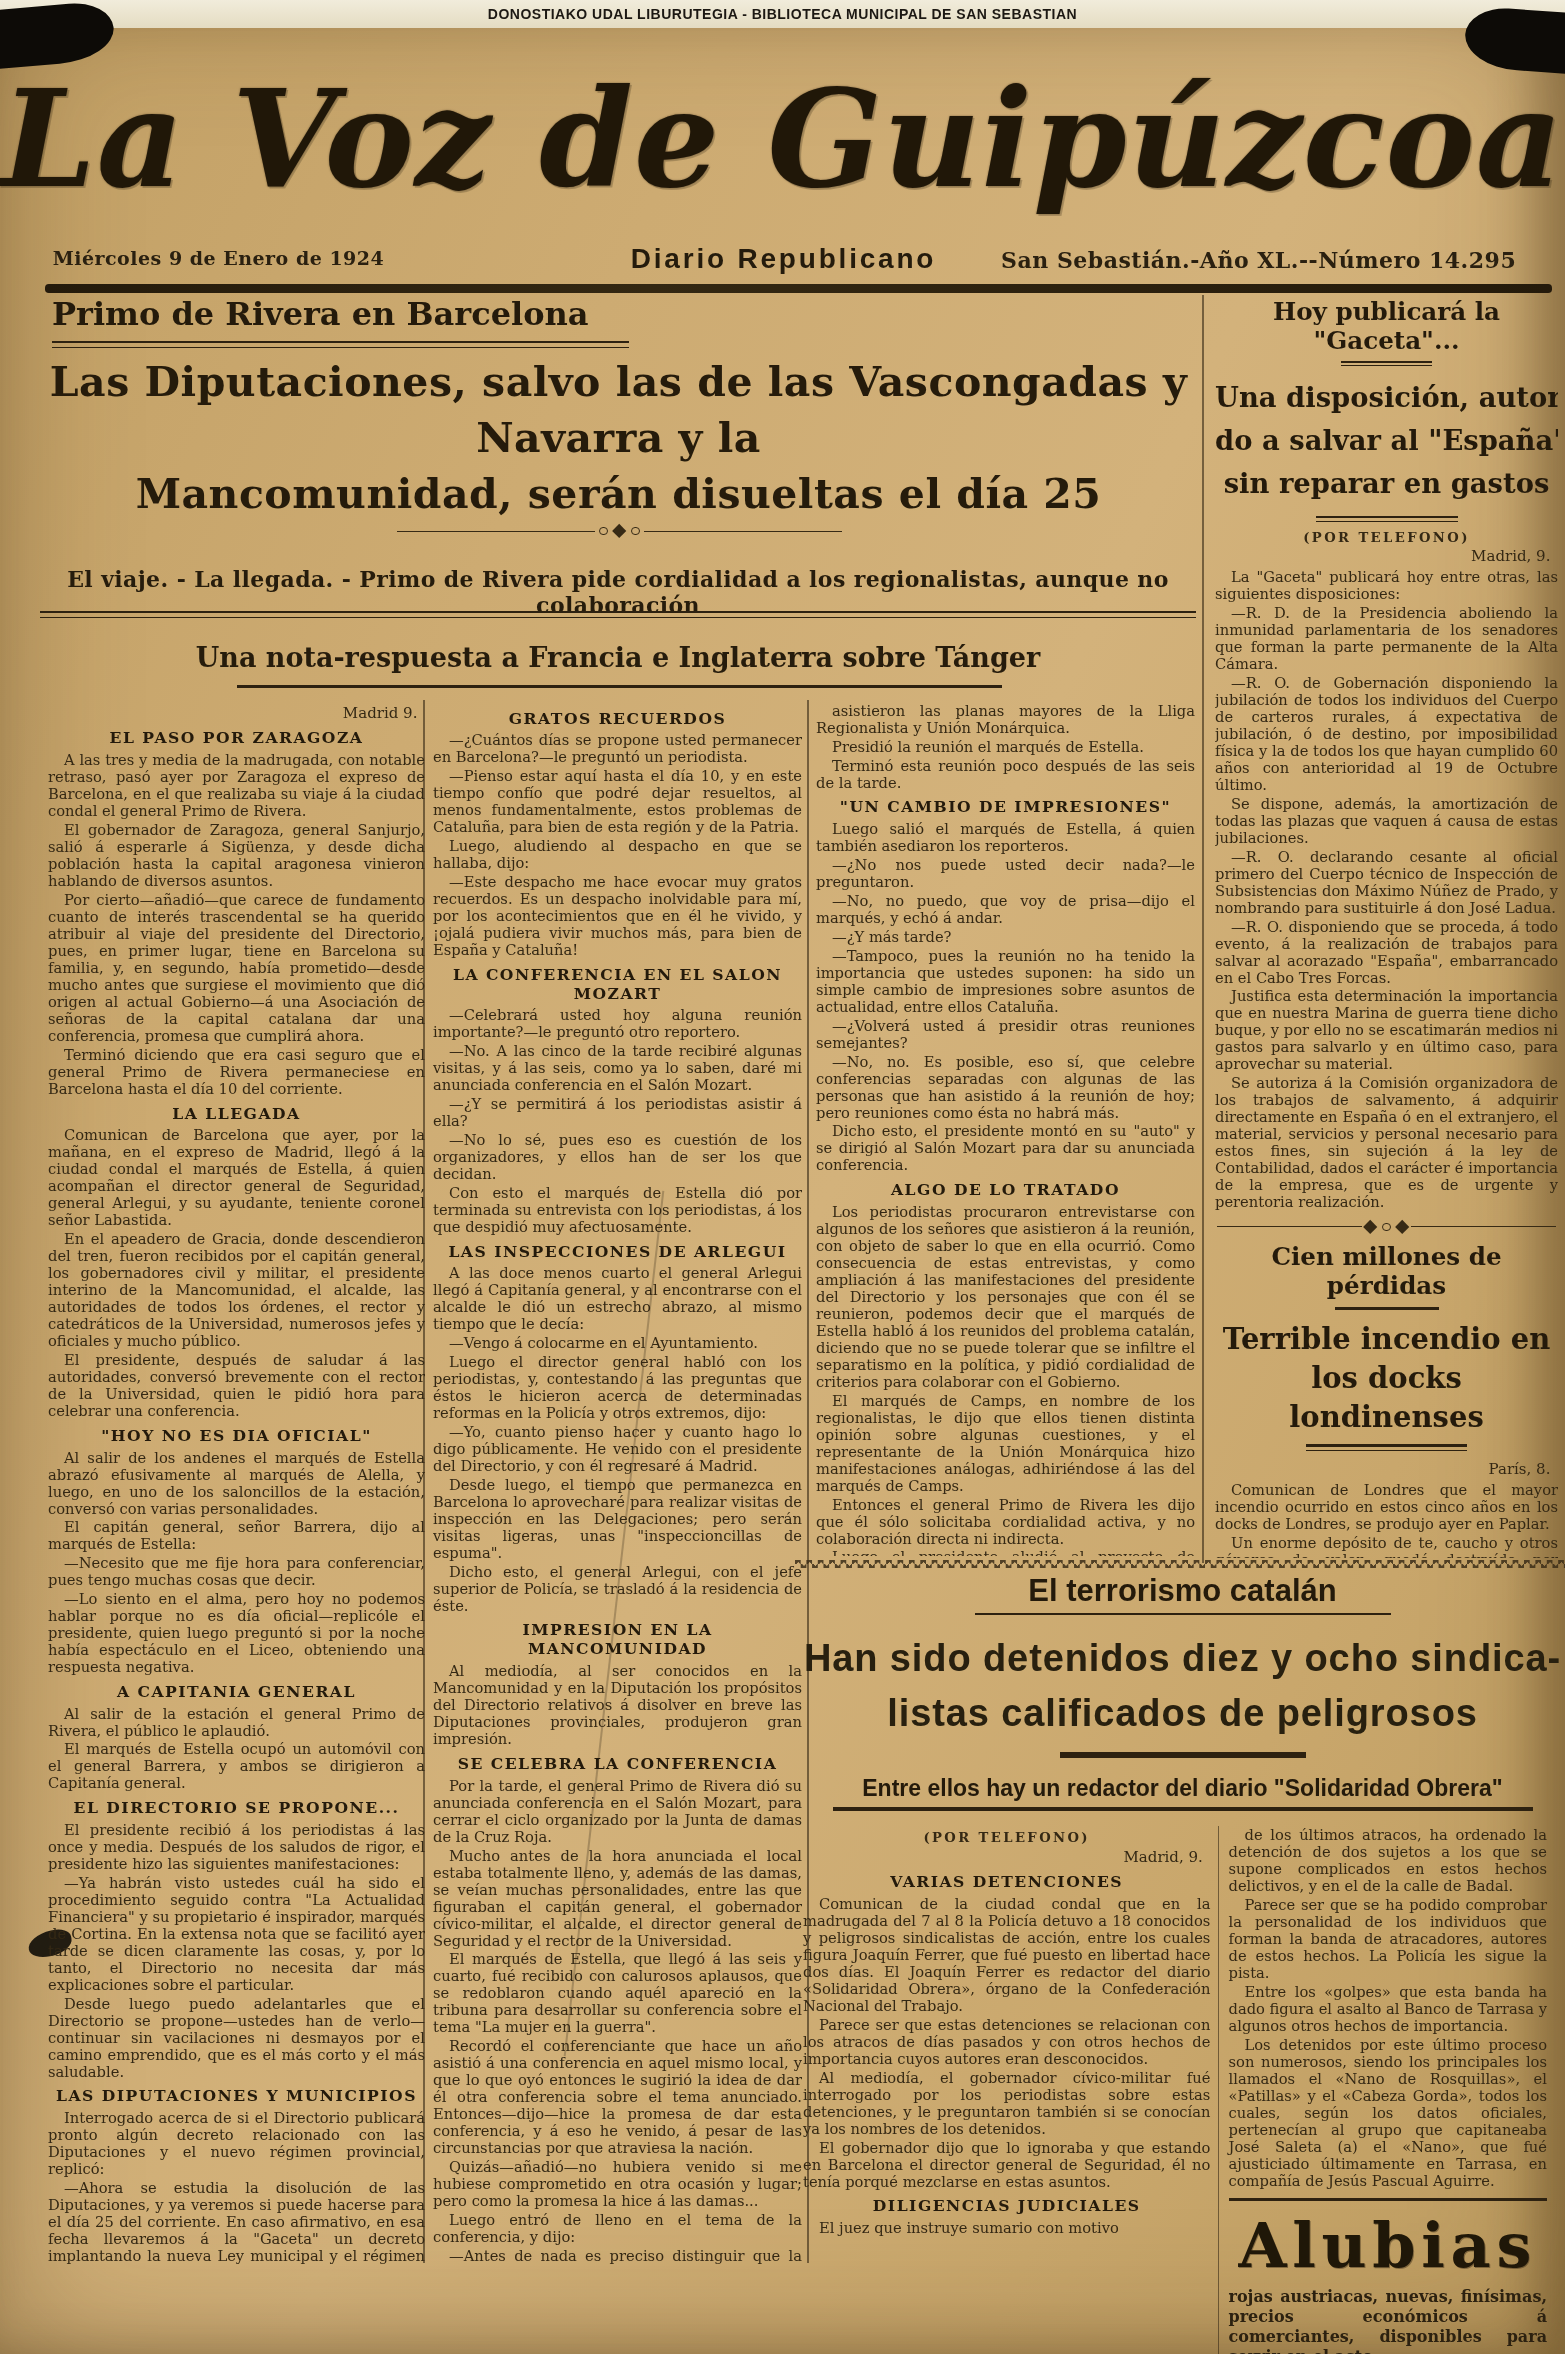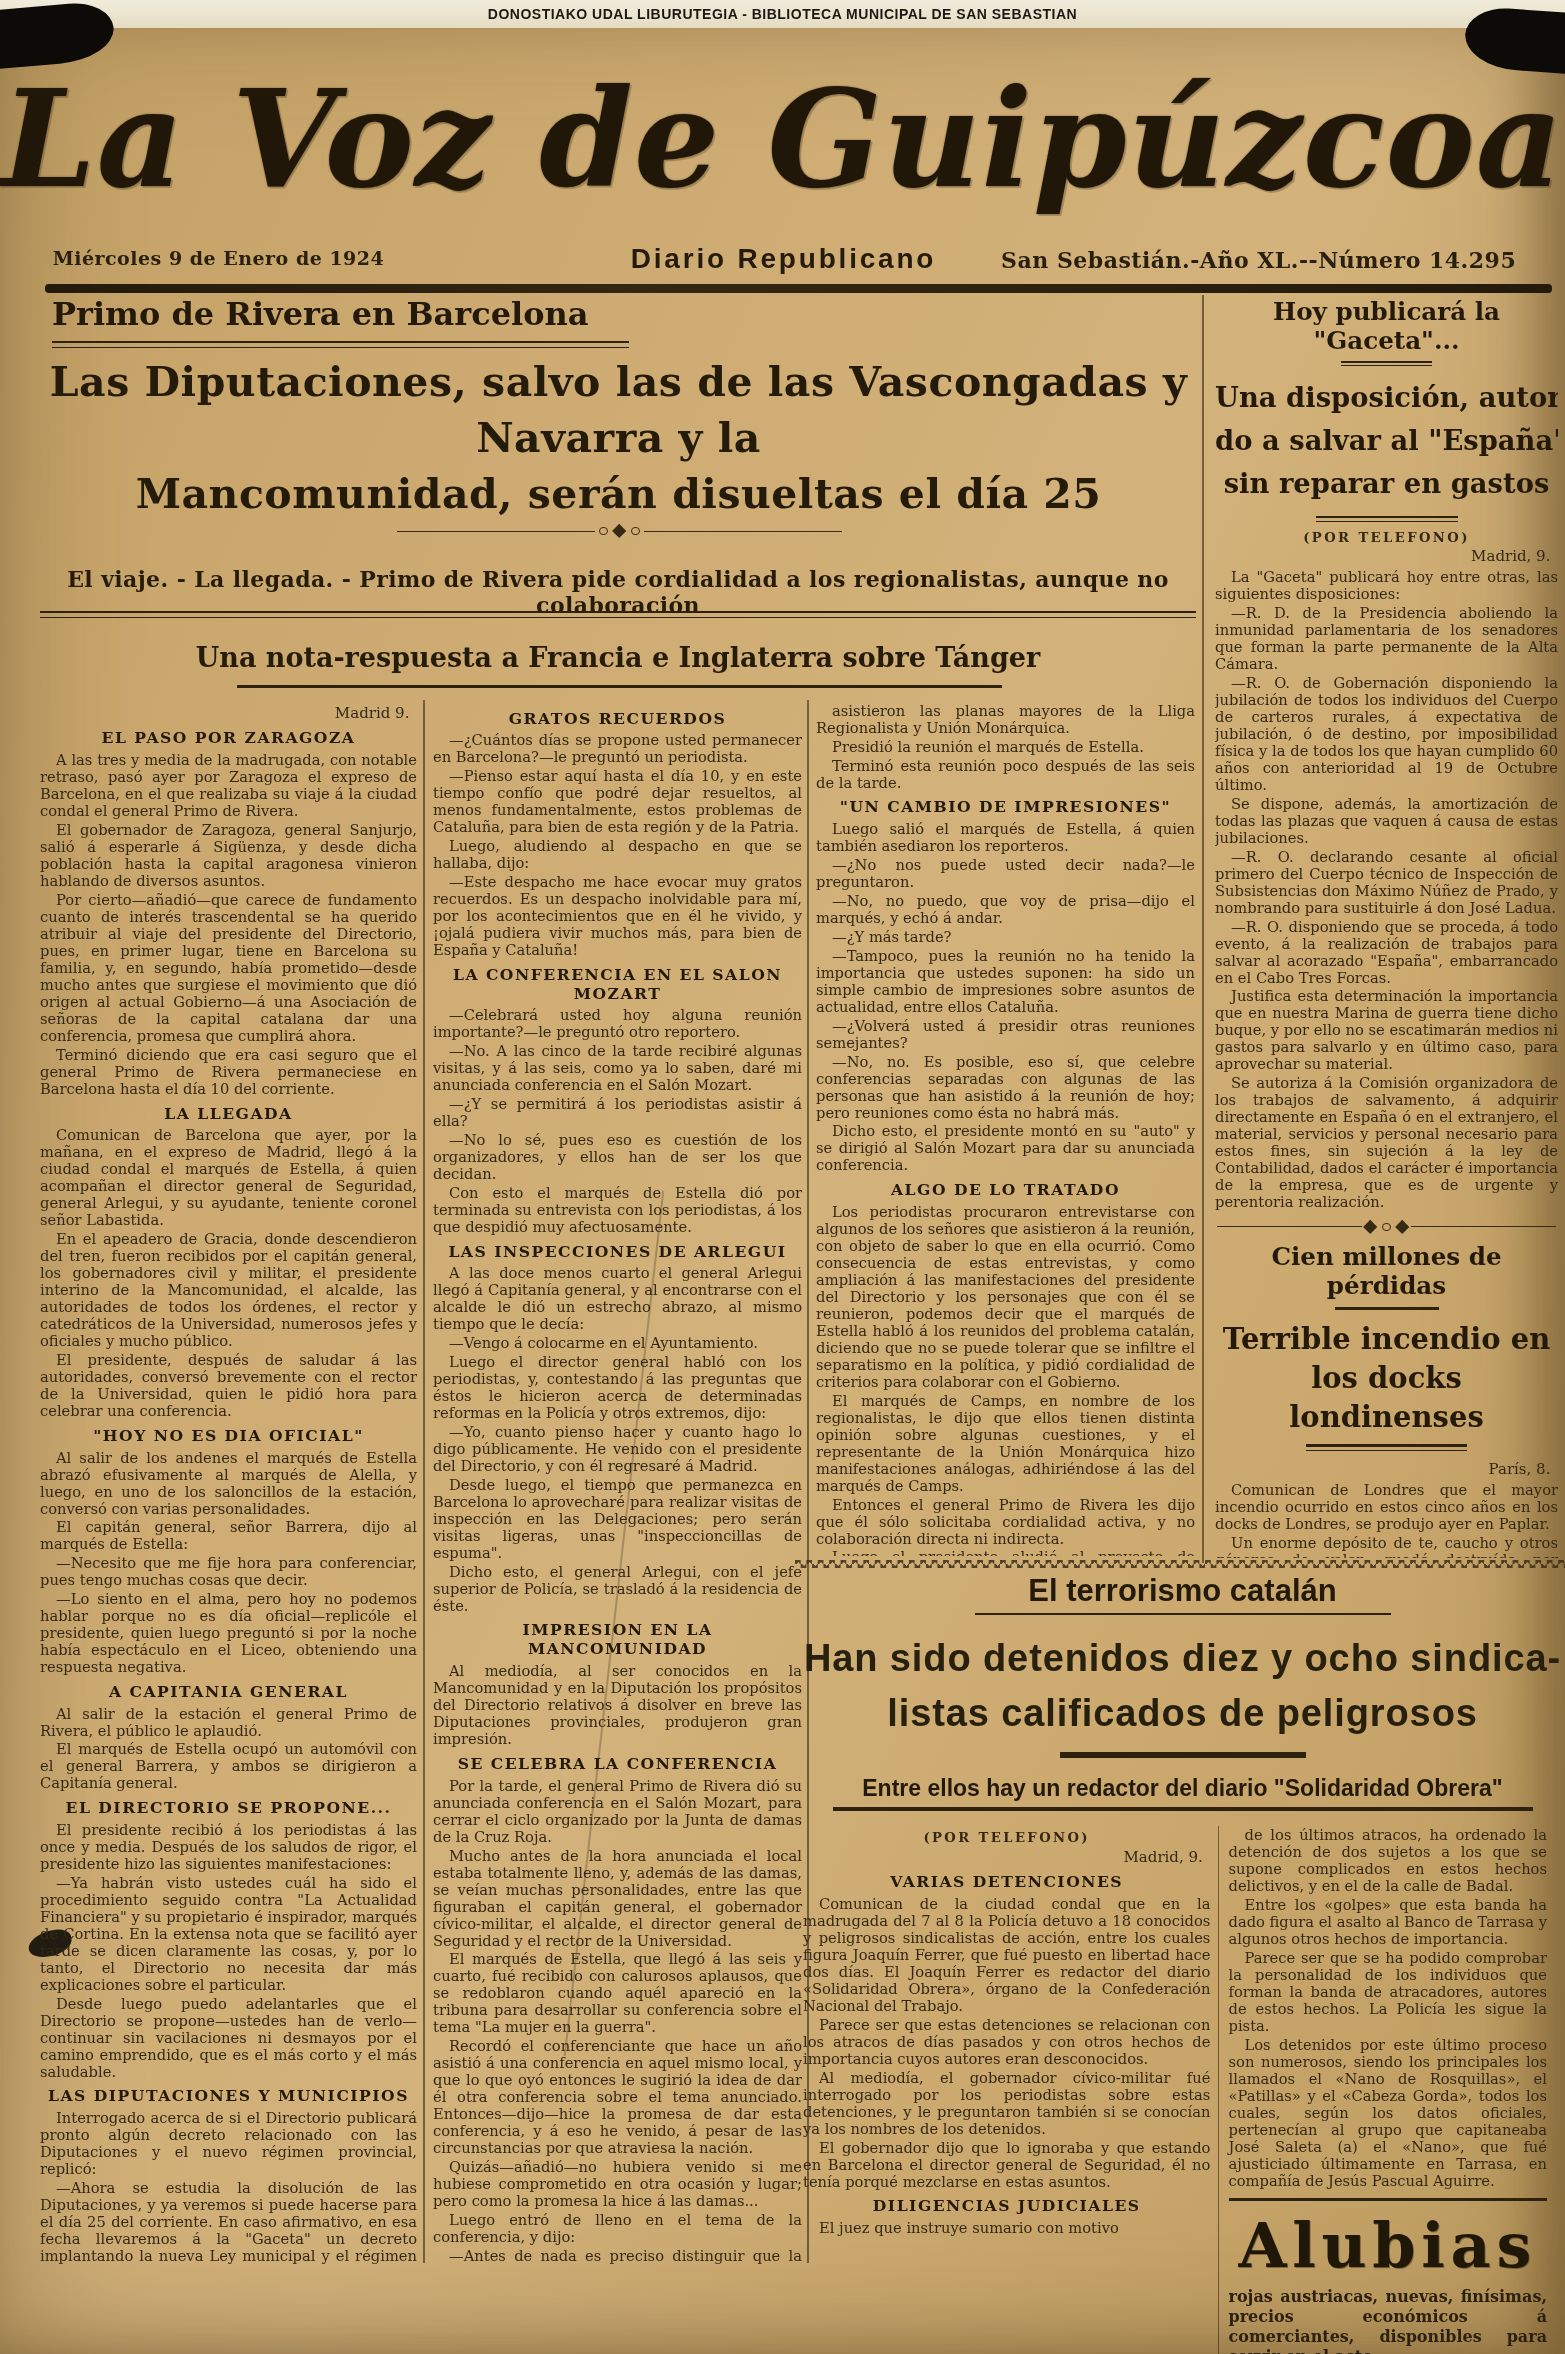--- a/index.html
+++ b/index.html
@@ -61,7 +61,7 @@
 
   
   .bodycol{position:absolute;overflow:hidden;color:#33271442;}
-  .col1{left:40px;top:702px;width:377px;height:1563px;}
+  .col1{left:48px;top:702px;width:377px;height:1563px;}
   .col2{left:433px;top:702px;width:369px;height:1563px;}
   .col3{left:816px;top:702px;width:379px;height:854px;}
   .para{font-size:14.7px;line-height:17px;text-align:justify;text-indent:16px;margin:0 0 1.9px 0;color:#34281442;}

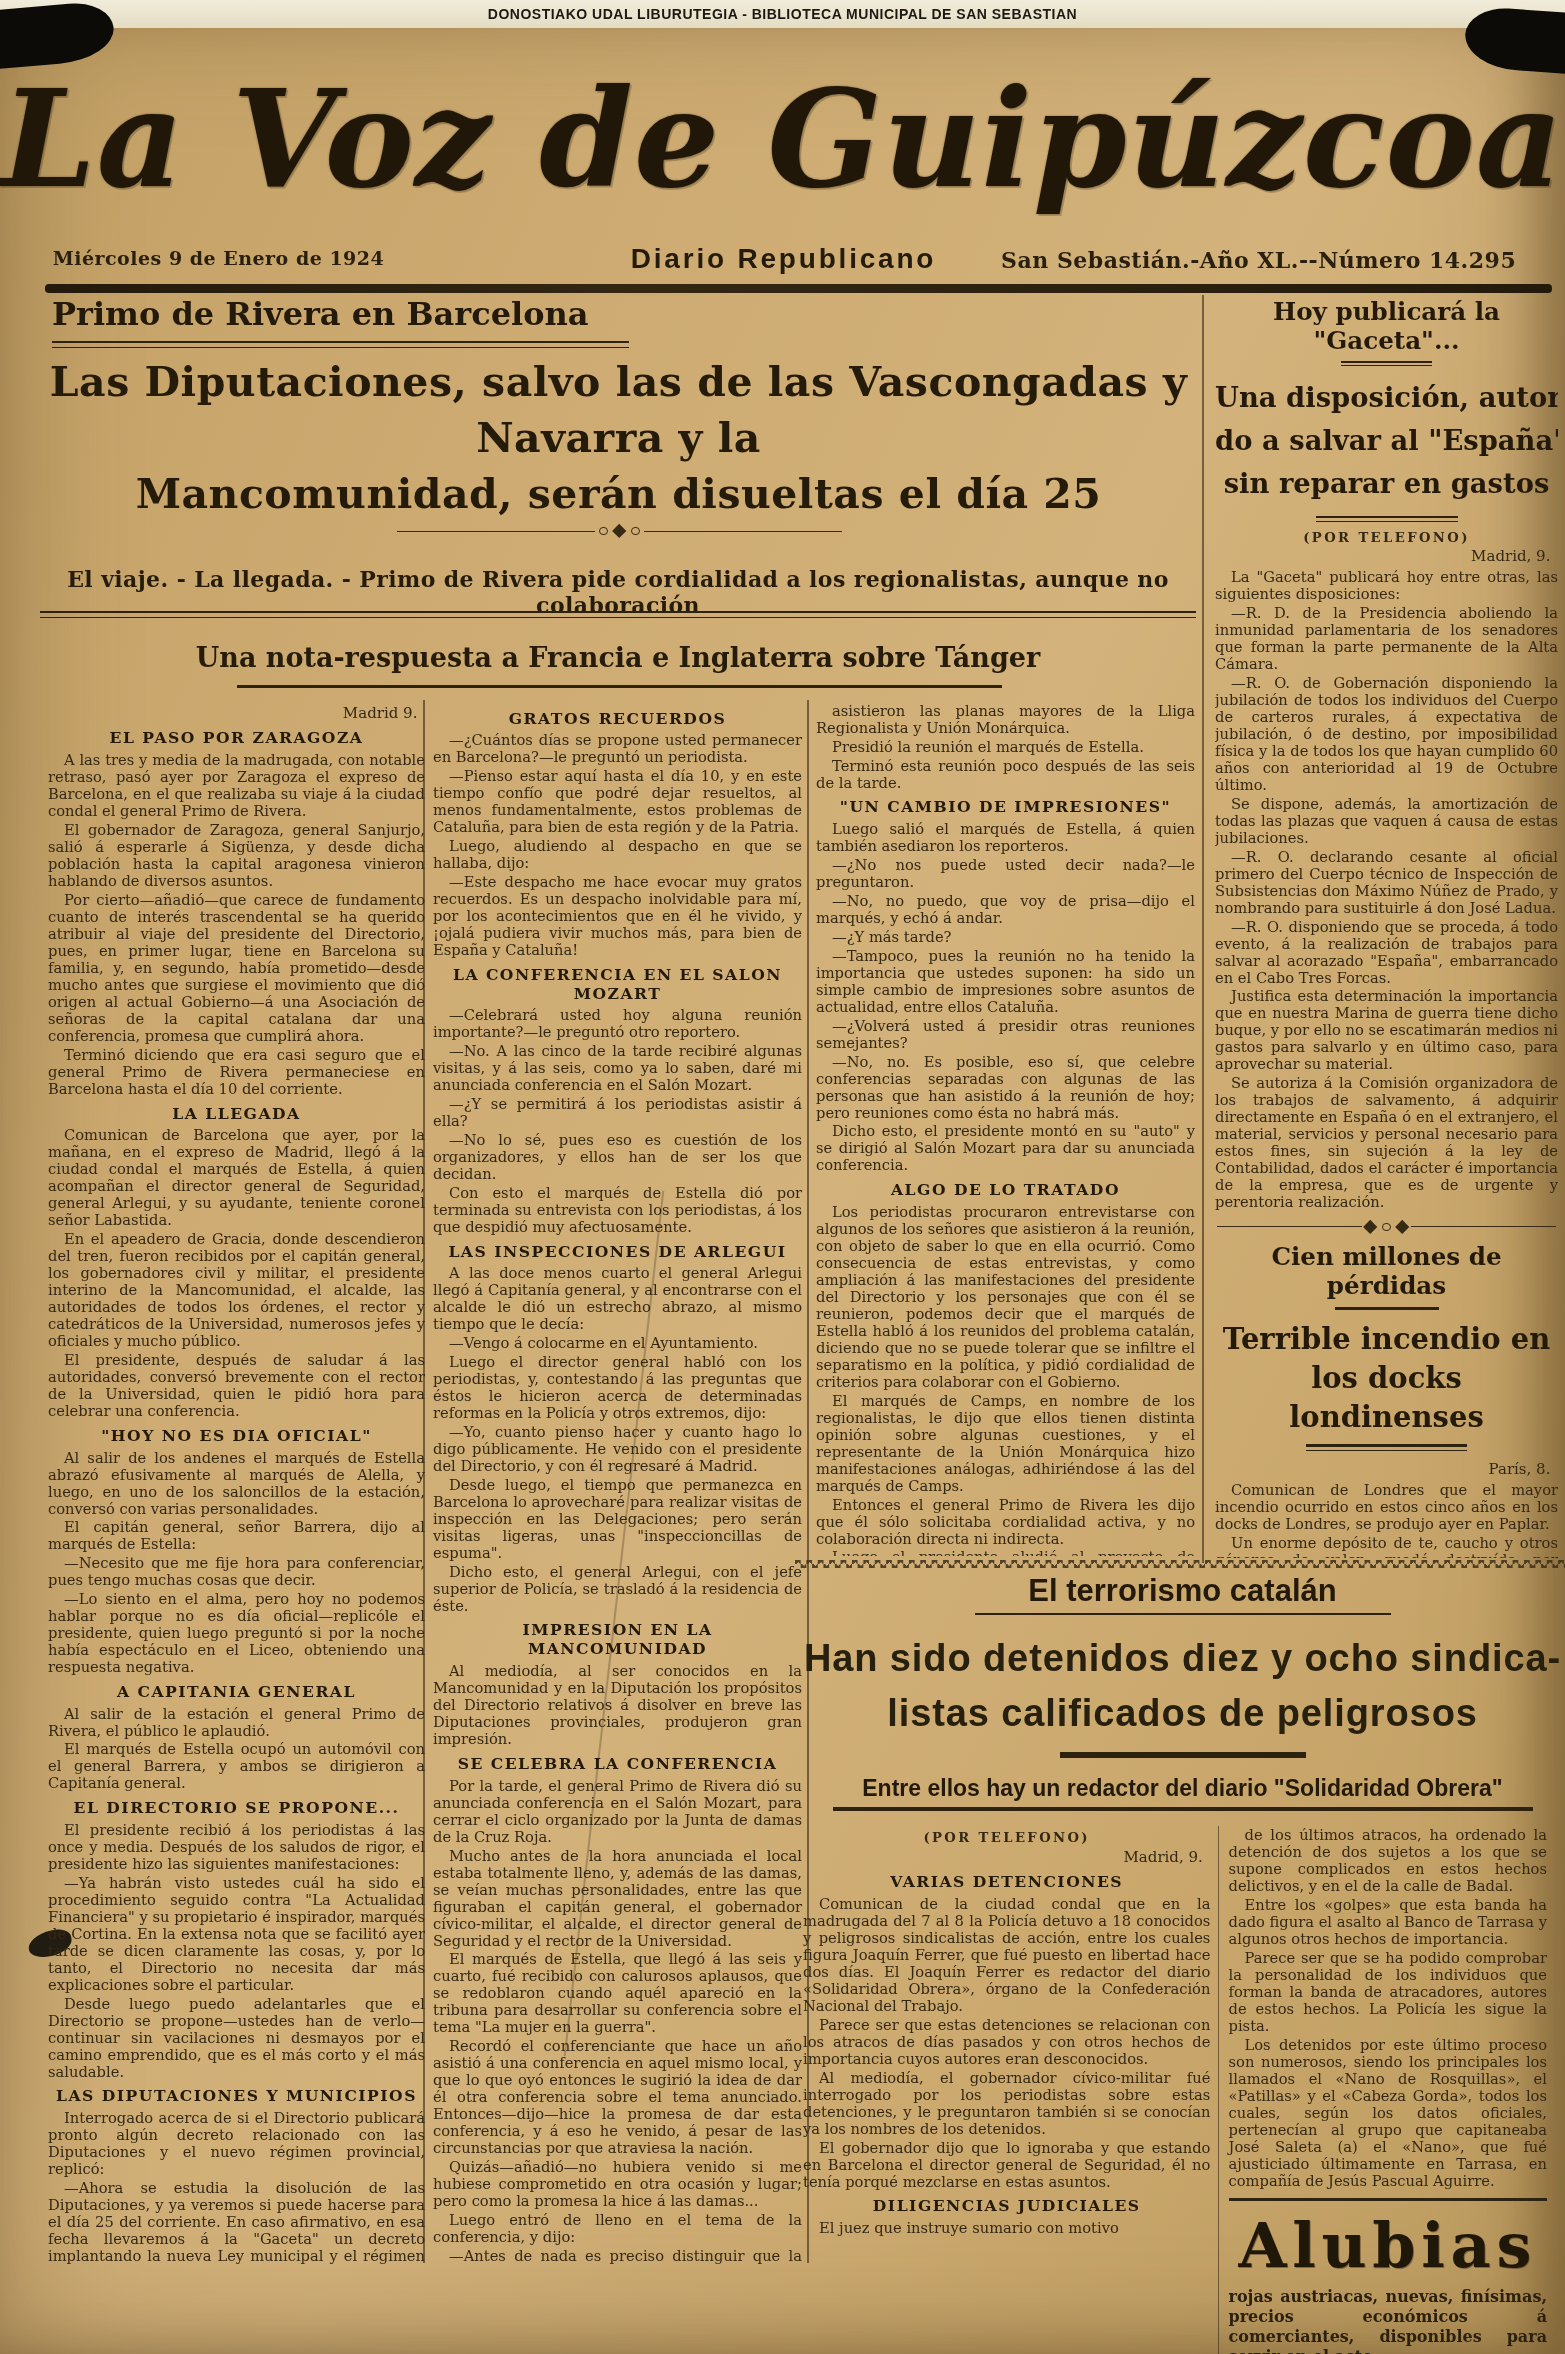--- a/index.html
+++ b/index.html
@@ -293,8 +293,8 @@
       <div class="t-right" data-name="terror-column-right">
         <div data-name="terror-right-body">
             <div class="para" data-name="paragraph">de los últimos atracos, ha ordenado la detención de dos sujetos a los que se supone complicados en estos hechos delictivos, y en el de la calle de Badal.</div>
+            <div class="para" data-name="paragraph">Parece ser que se ha podido comprobar la personalidad de los individuos que forman la banda de atracadores, autores de estos hechos. La Policía les sigue la pista.</div>
             <div class="para" data-name="paragraph">Entre los «golpes» que esta banda ha dado figura el asalto al Banco de Tarrasa y algunos otros hechos de importancia.</div>
-            <div class="para" data-name="paragraph">Parece ser que se ha podido comprobar la personalidad de los individuos que forman la banda de atracadores, autores de estos hechos. La Policía les sigue la pista.</div>
             <div class="para" data-name="paragraph">Los detenidos por este último proceso son numerosos, siendo los principales los llamados el «Nano de Rosquillas», el «Patillas» y el «Cabeza Gorda», todos los cuales, según los datos oficiales, pertenecían al grupo que capitaneaba José Saleta (a) el «Nano», que fué ajusticiado últimamente en Tarrasa, en compañía de Jesús Pascual Aguirre.</div>
           </div>
         <div class="ad-rule" data-name="ad-top-rule"></div>

